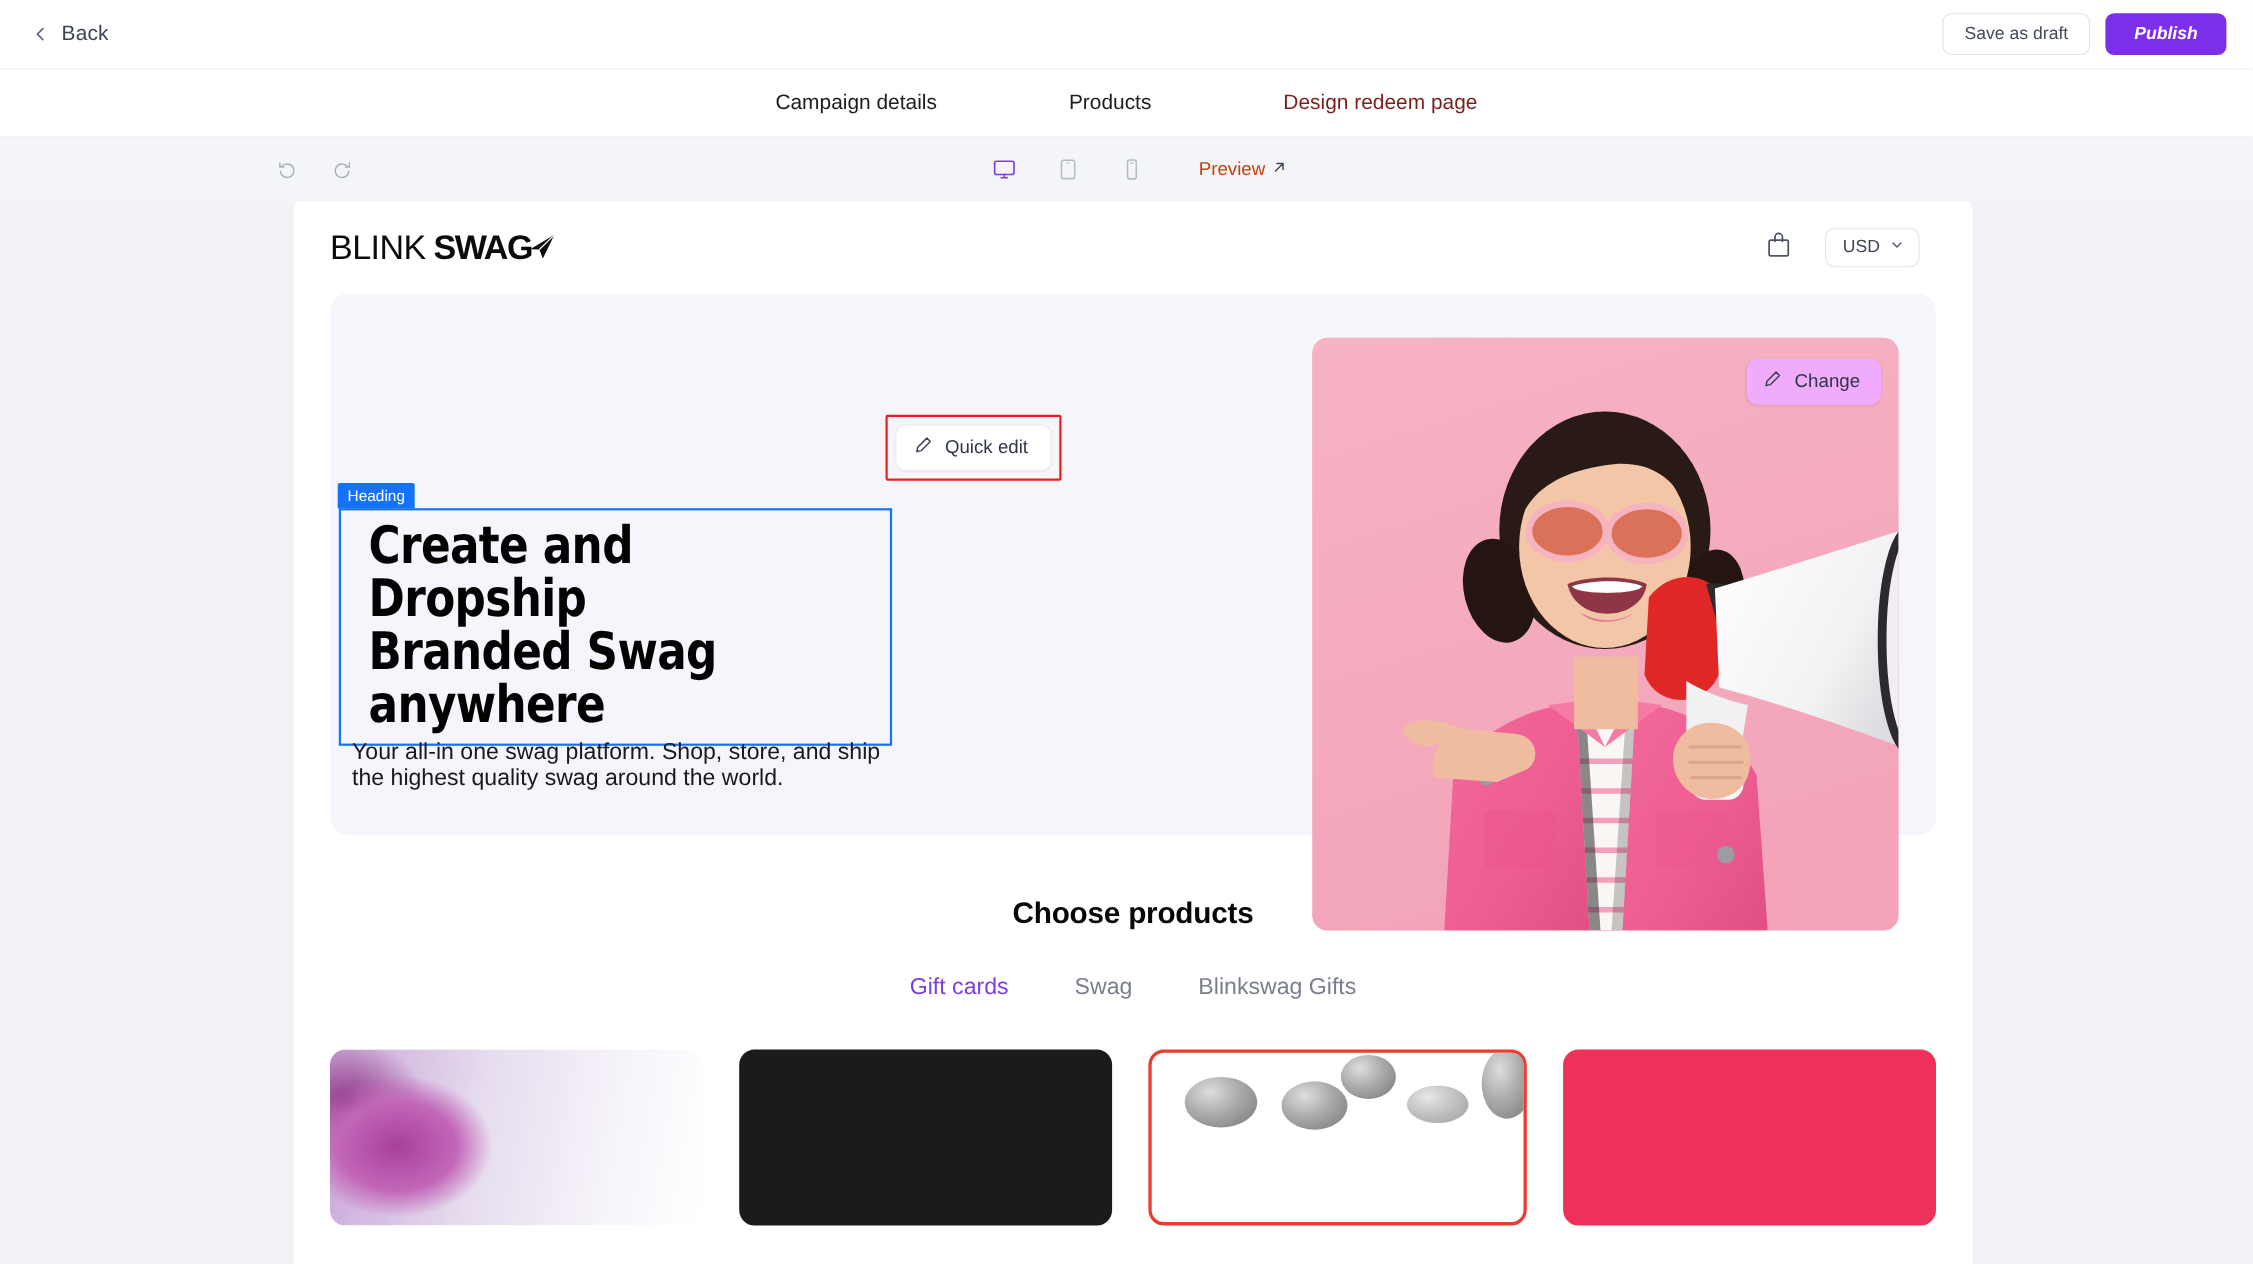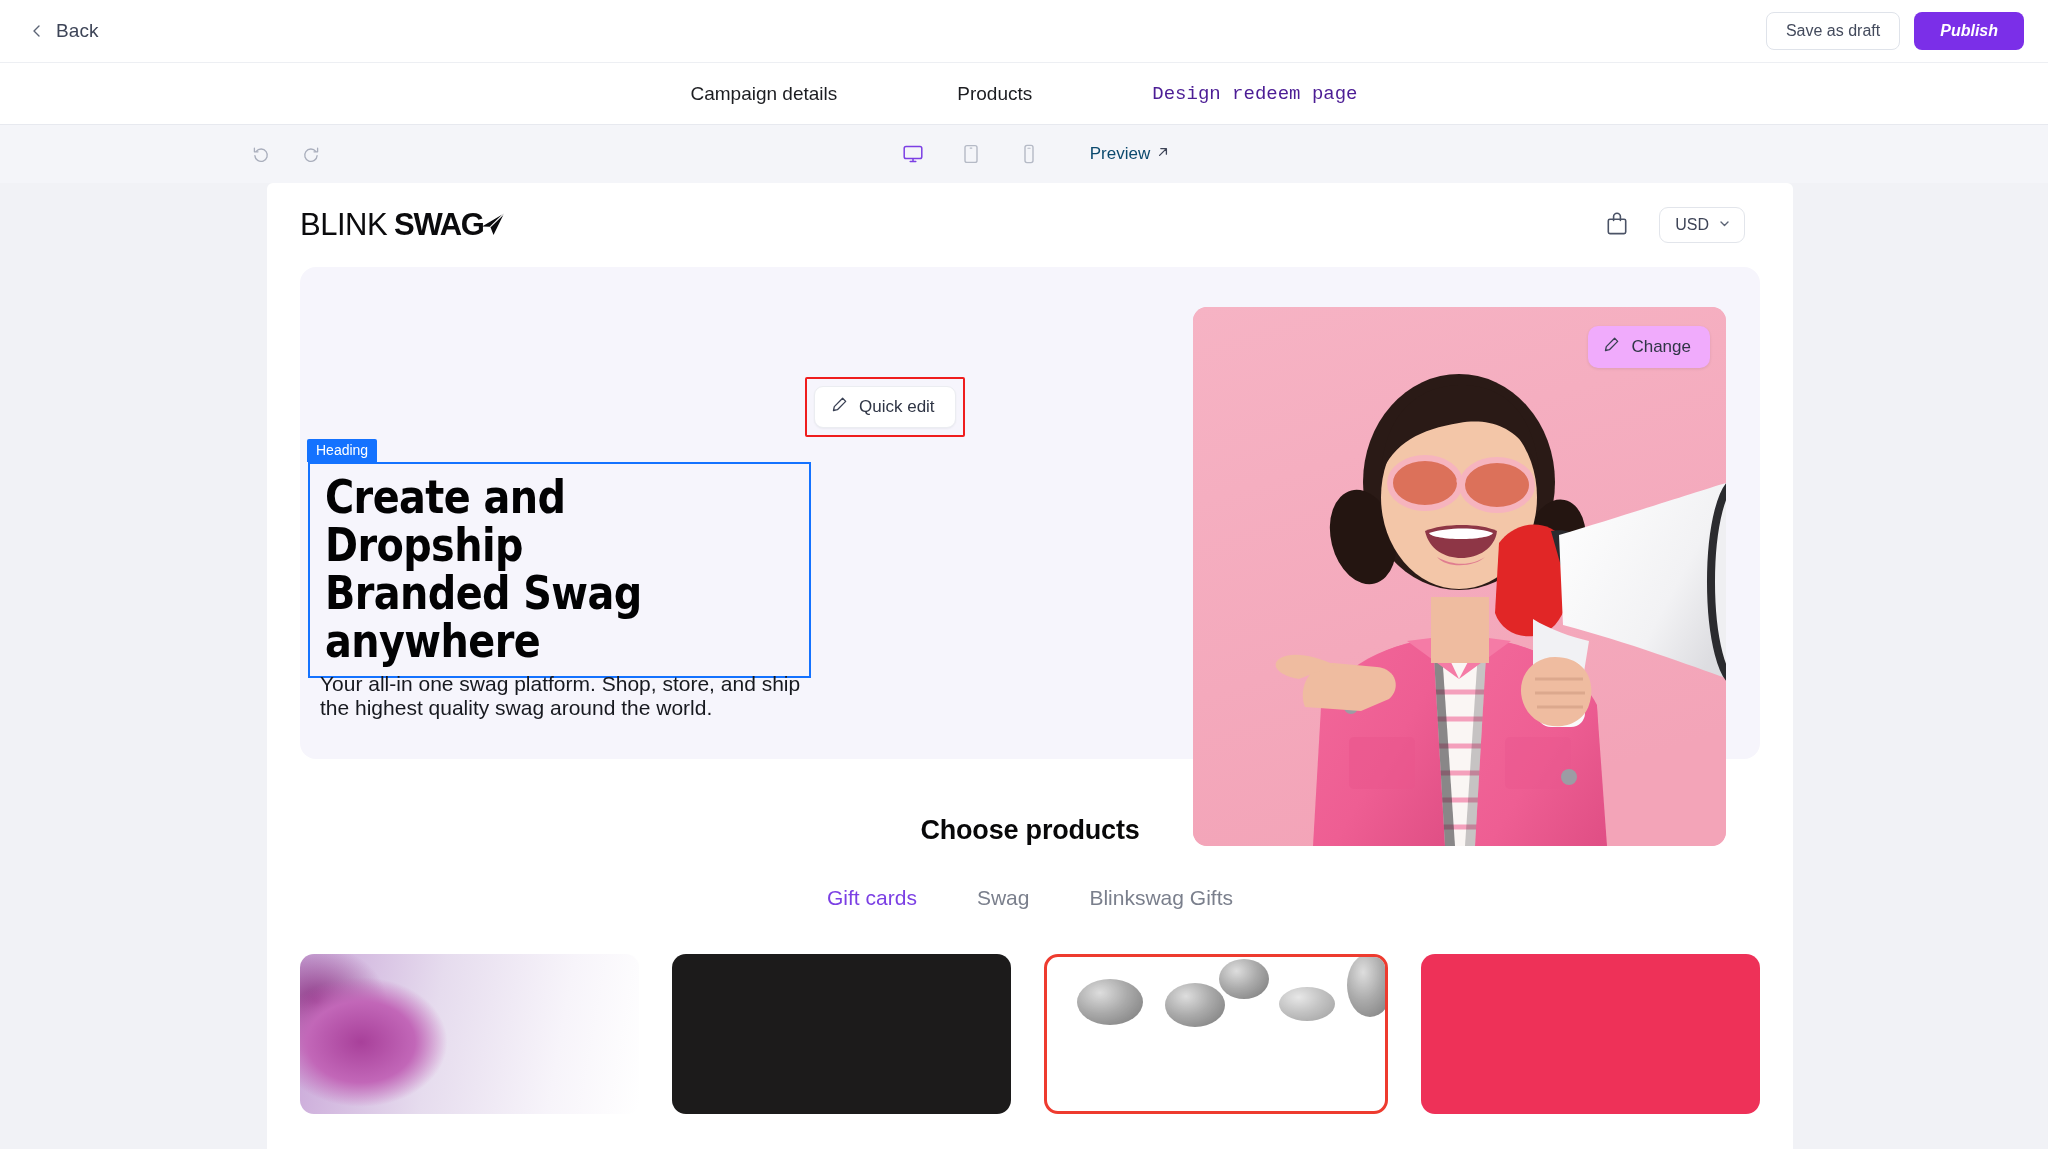--- a/index.html
+++ b/index.html
@@ -82,7 +82,7 @@
     cursor: pointer;
     white-space: nowrap;
   }
-  .tab.active { color: #4c1d95; font-family: Liberation Mono, monospace; }
+  .tab.active { color: #7f1d1d; }
 
   
   .editor-toolbar {

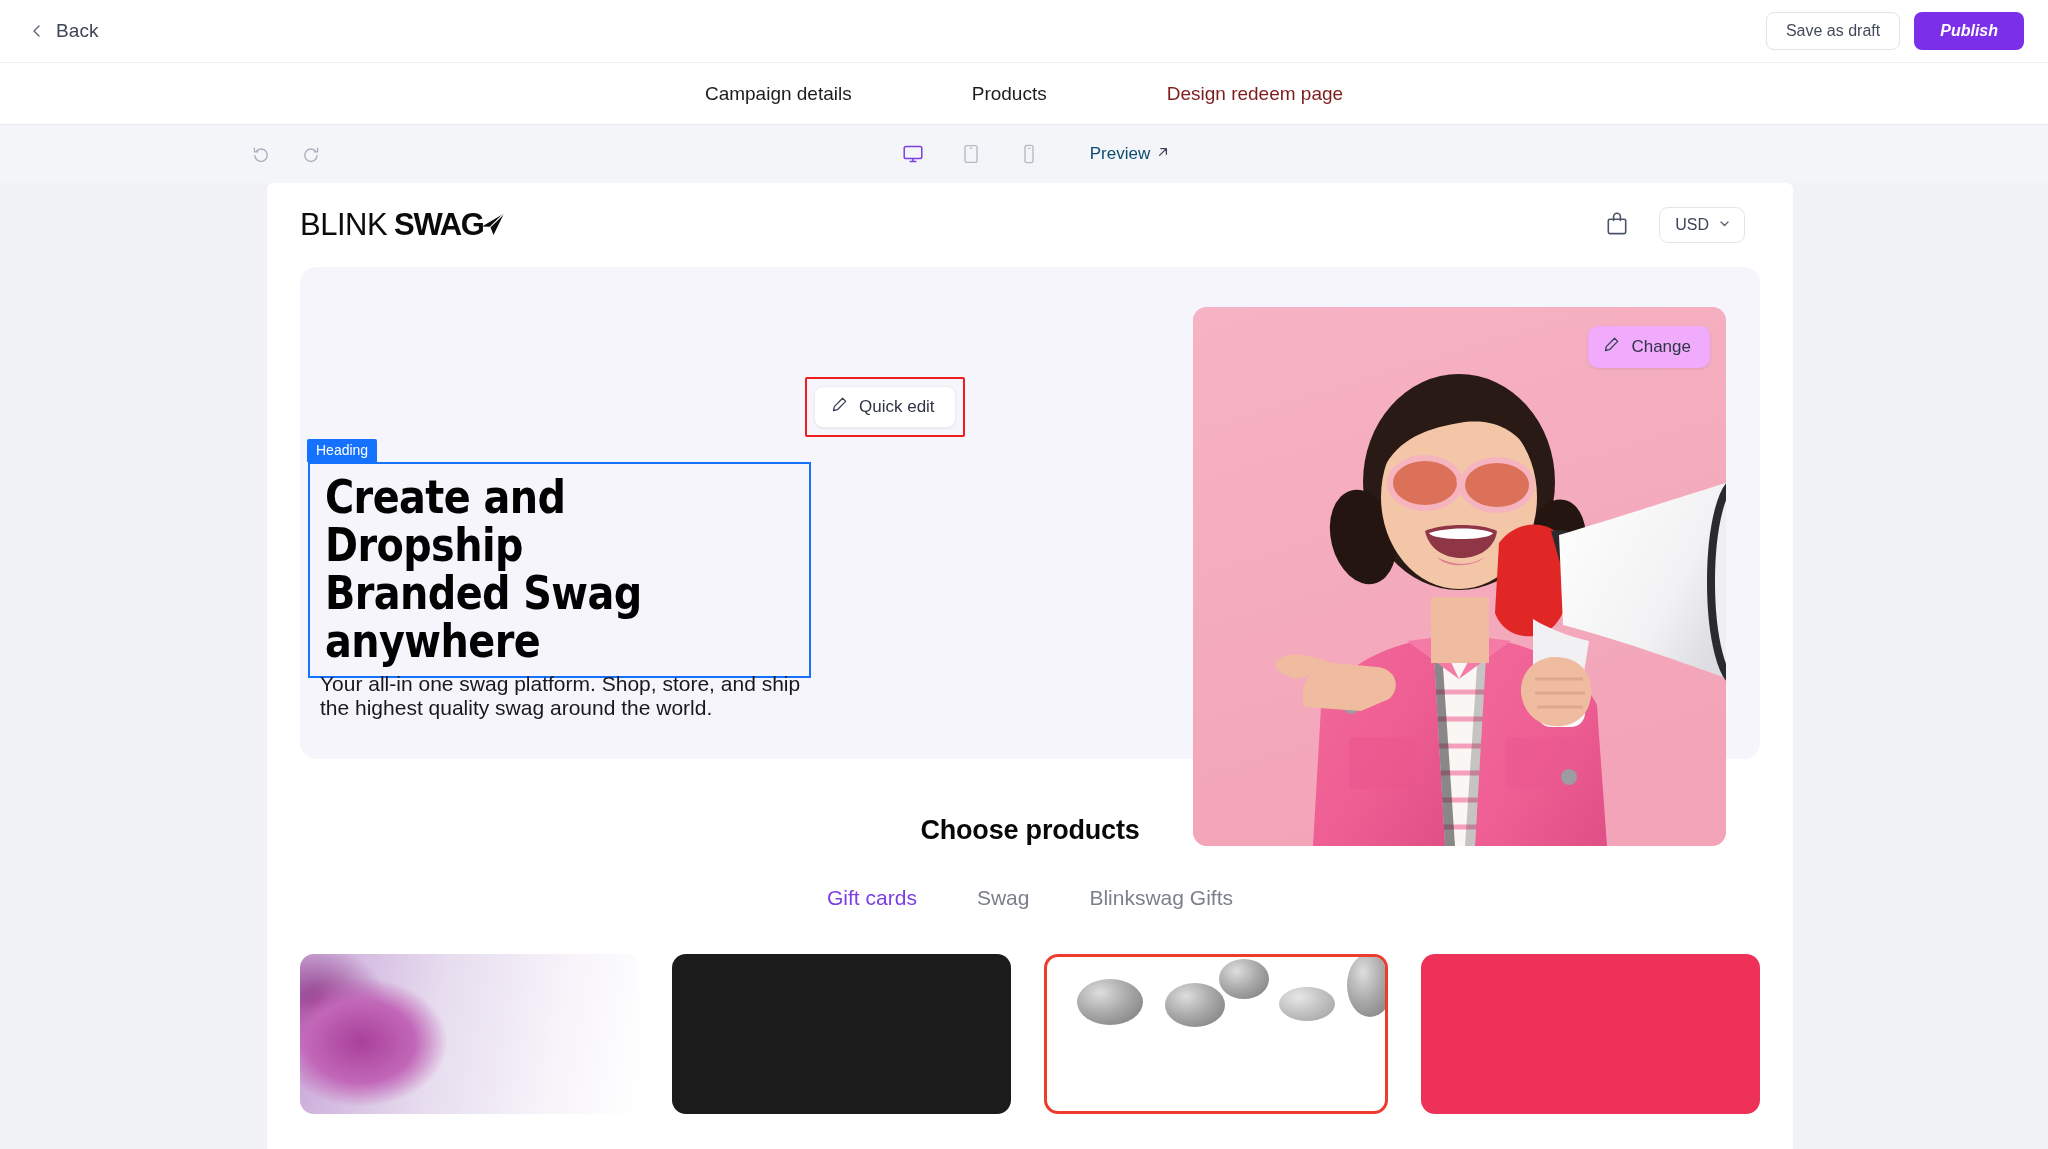--- a/index.html
+++ b/index.html
@@ -116,7 +116,7 @@
     display: flex; align-items: flex-start; gap: 6px;
     margin-left: 18px;
     font-size: 17px;
-    color: #0c4a6e;
+    color: #c2410c;
     cursor: pointer;
   }
 

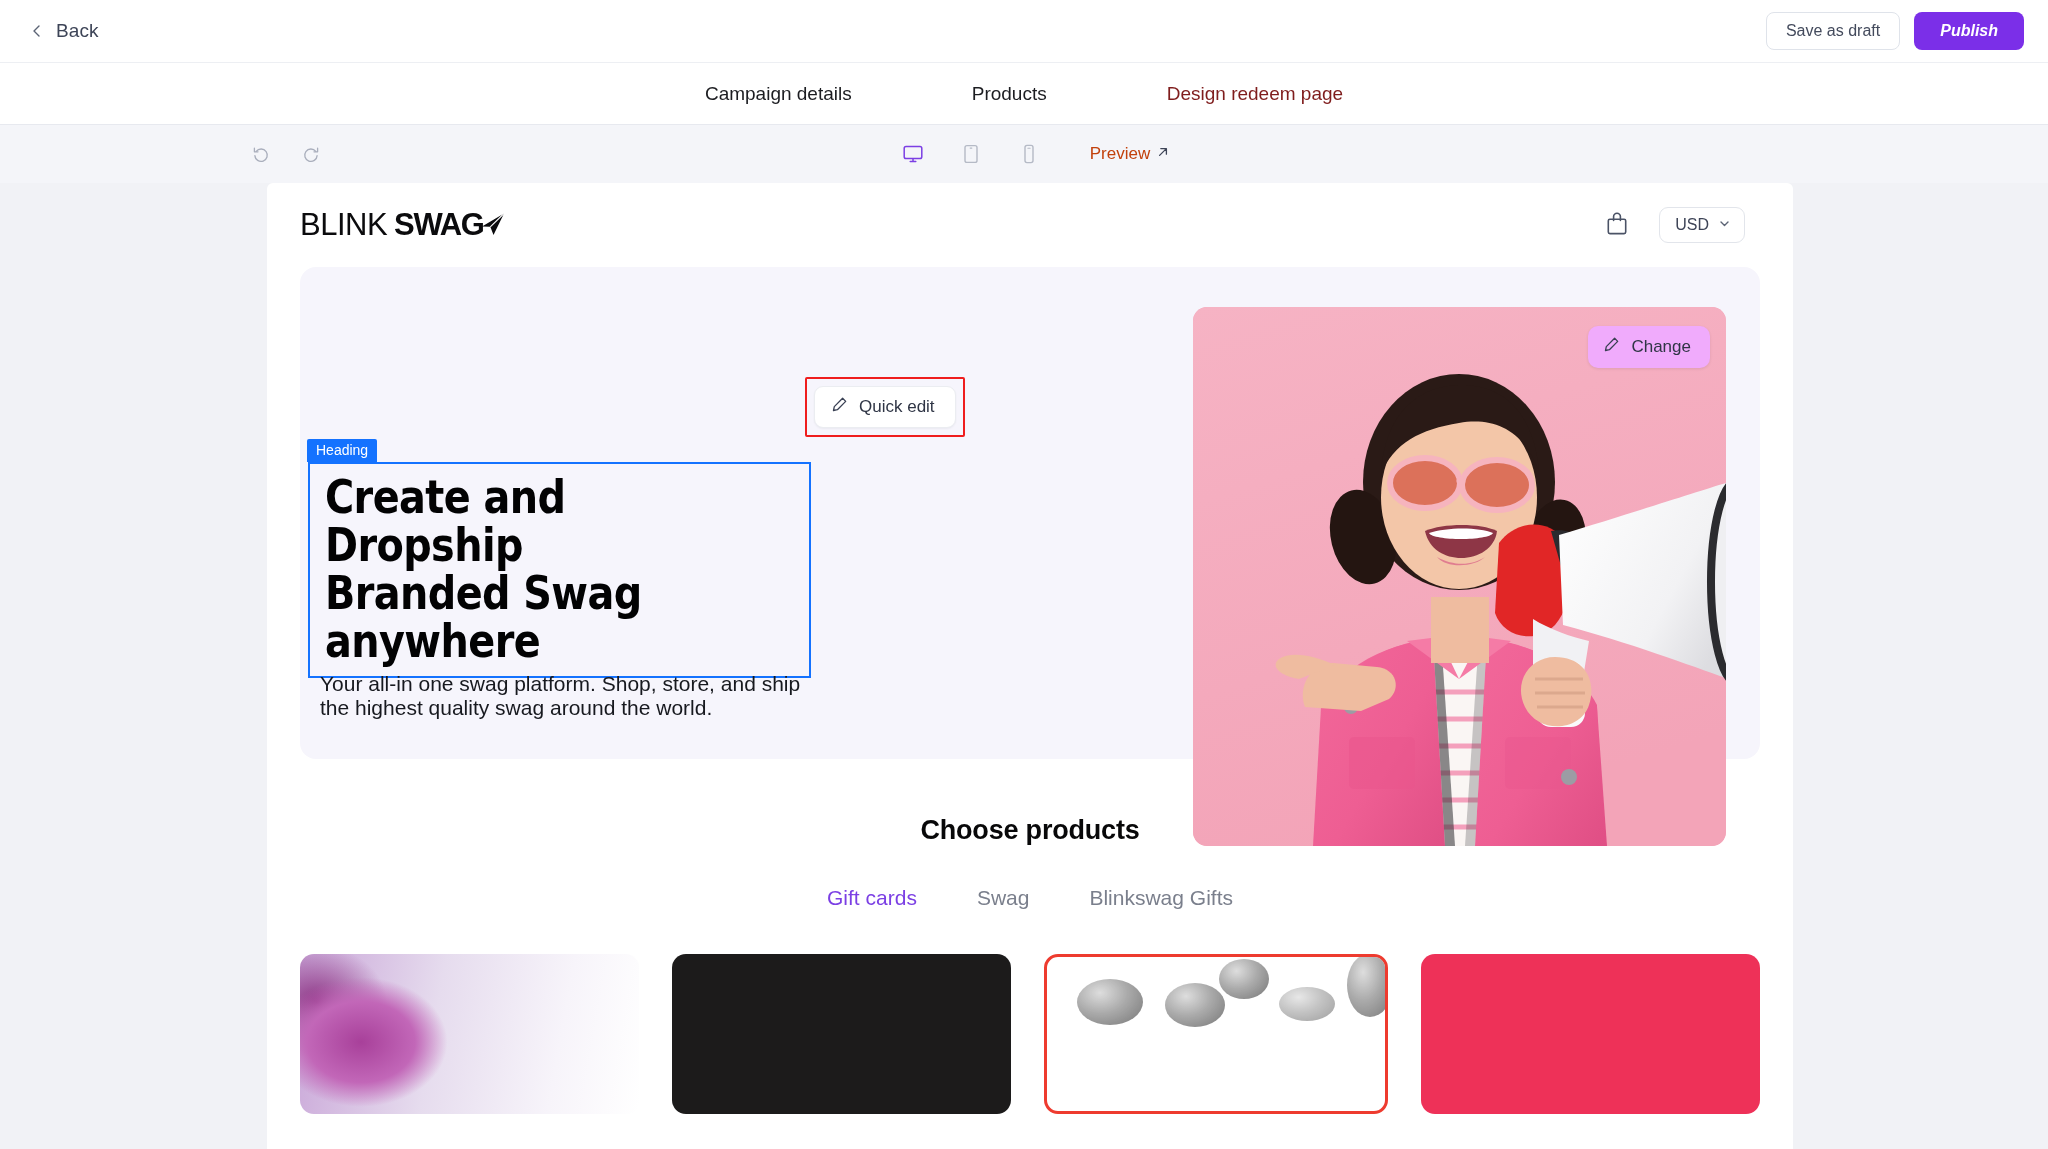--- a/index.html
+++ b/index.html
@@ -222,7 +222,7 @@
   }
   .heading-box {
     border: 2px solid #1472FF;
-    padding: 9px 10px 11px 15px;
+    padding: 9px 10px 11px 25px;
     background: transparent;
   }
   .hero-title {

